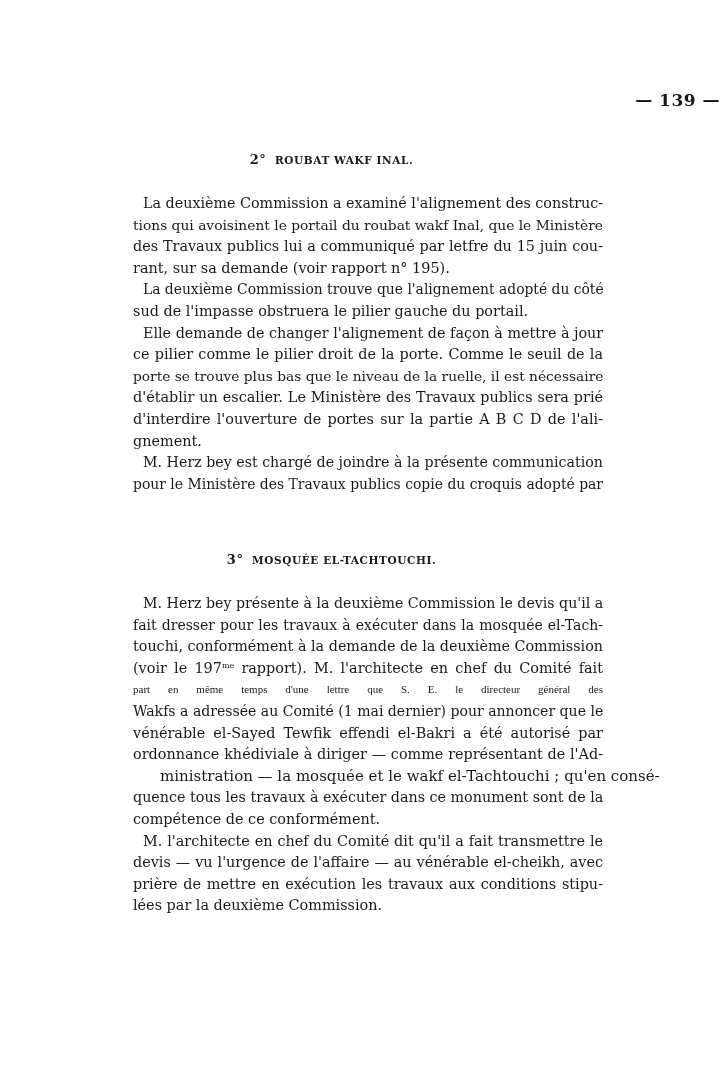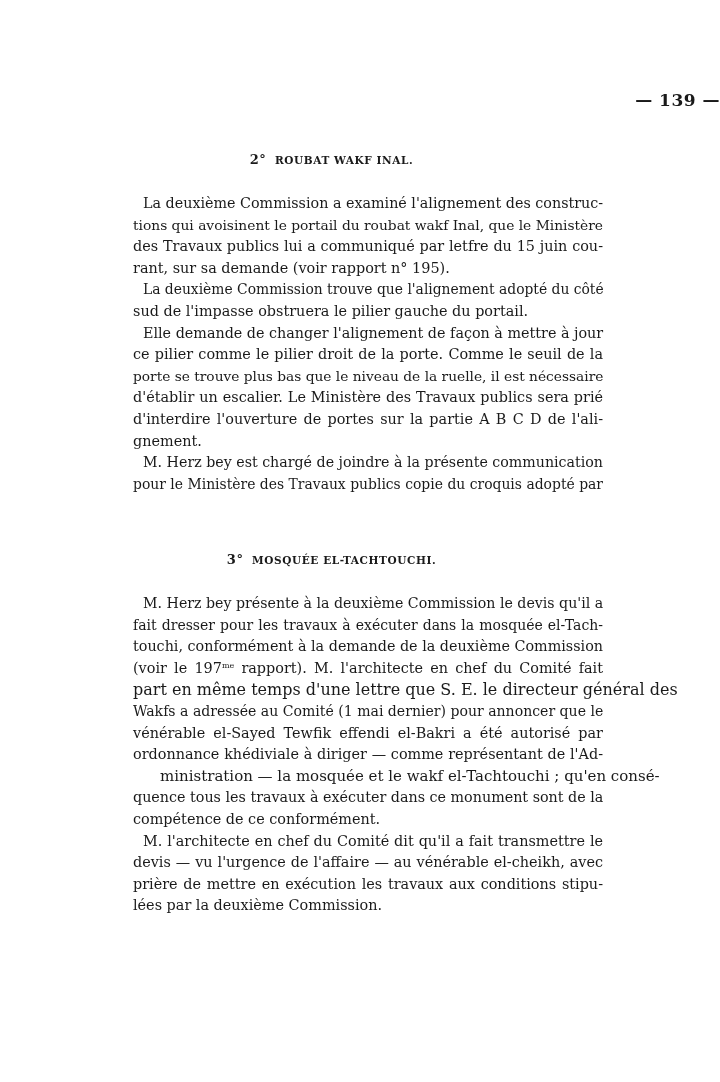--- a/index.html
+++ b/index.html
@@ -100,7 +100,7 @@
   <span class="line" style="font-size: 14px;">fait dresser pour les travaux à exécuter dans la  mosquée el-Tach-</span>
   <span class="line" style="font-size: 14.339px;">touchi,  conformément  à  la  demande  de  la  deuxième Commission</span>
   <span class="line"><span>(voir le 197</span><sup>me</sup><span> rapport).  M.  l'architecte  en  chef  du  Comité  fait</span></span>
-  <span class="line" style="font-size: 16px;">part en même temps d'une lettre que S. E. le directeur général des</span>
+  <span class="line" style="font-size: 11px; font-family: Liberation Serif, serif;">part en même temps d'une lettre que S. E. le directeur général des</span>
   <span class="line" style="font-size: 14.0707px;">Wakfs a adressée au Comité (1 mai dernier)  pour annoncer que le</span>
   <span class="line">vénérable  el-Sayed  Tewfik  effendi  el-Bakri  a  été  autorisé  par</span>
   <span class="line">ordonnance  khédiviale à  diriger — comme  représentant  de l'Ad-</span>

